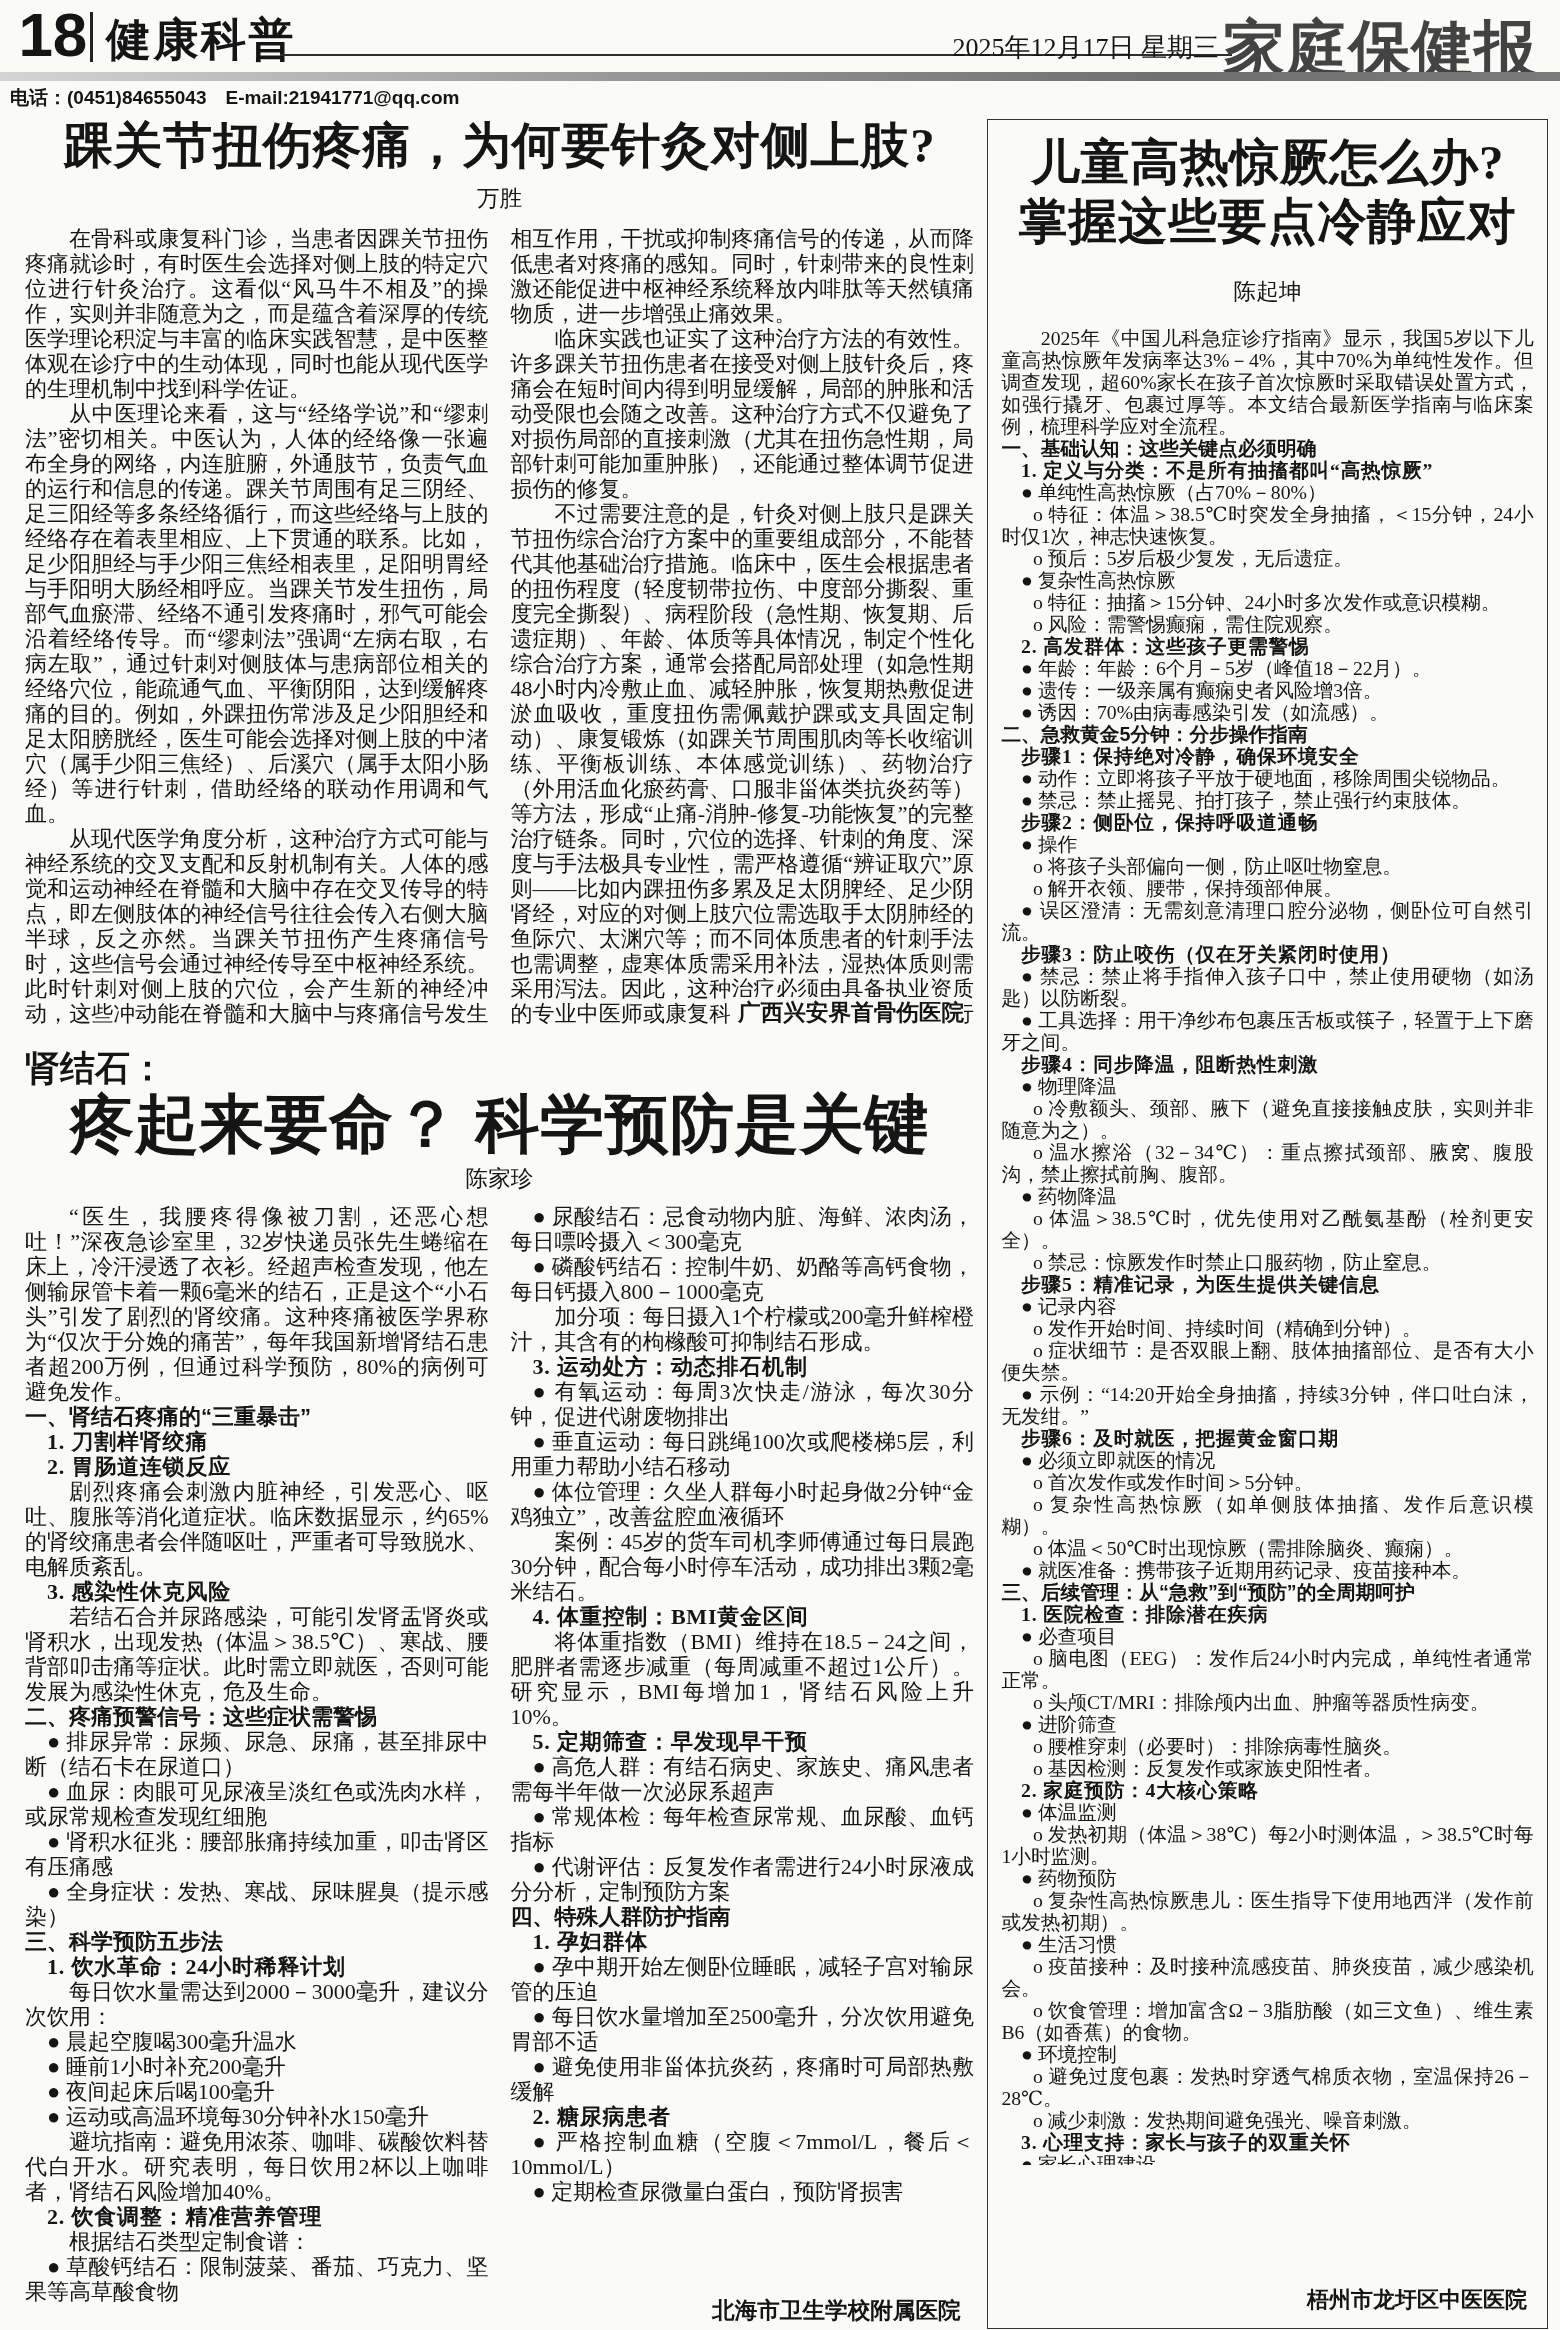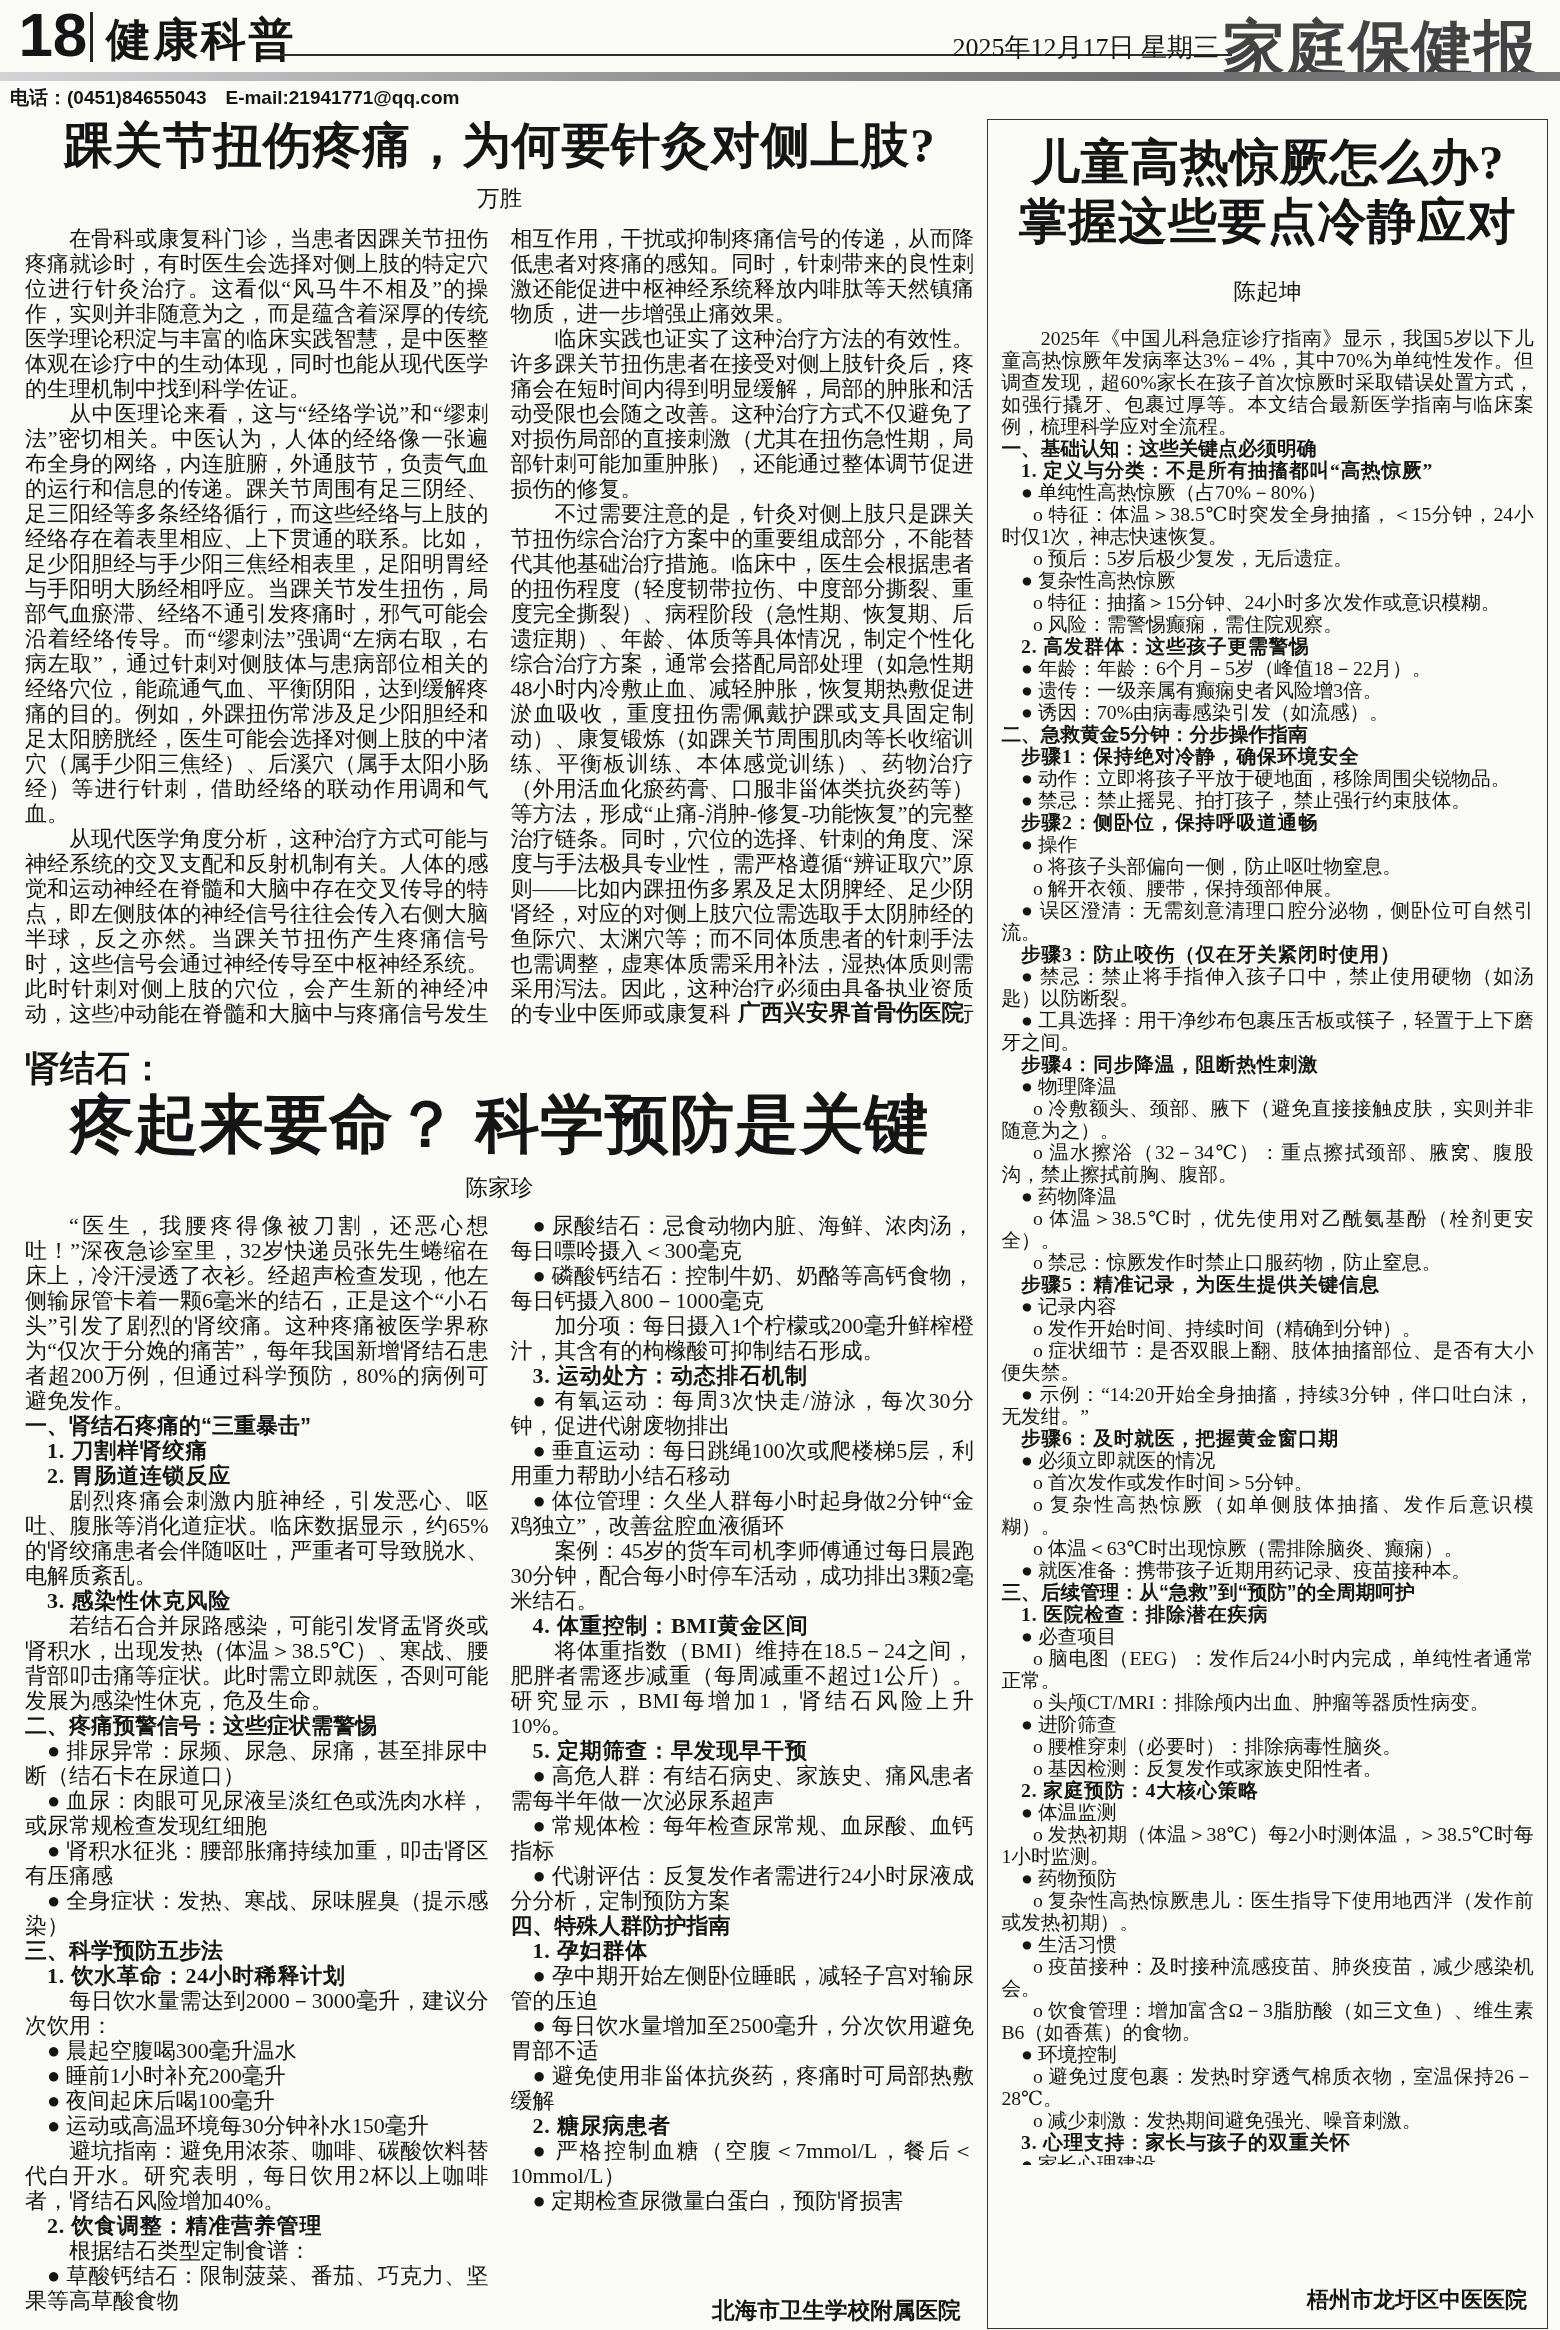--- a/index.html
+++ b/index.html
@@ -40,7 +40,7 @@
   #article-kidney{left:25px;top:1049px;width:949px;height:1280px;}
   #article-kidney .kicker{font-size:35px;font-weight:700;line-height:40px;}
   #article-kidney .art-title{font-size:64px;line-height:72px;margin-top:0px;}
-  #article-kidney .byline{margin-top:11px;}
+  #article-kidney .byline{margin-top:2px;}
   #article-kidney .art-body{margin-top:10px;height:1103px;font-size:22px;line-height:25px;}
   #article-kidney .attribution{right:13.4px;bottom:3px;font-size:22.6px;}
   

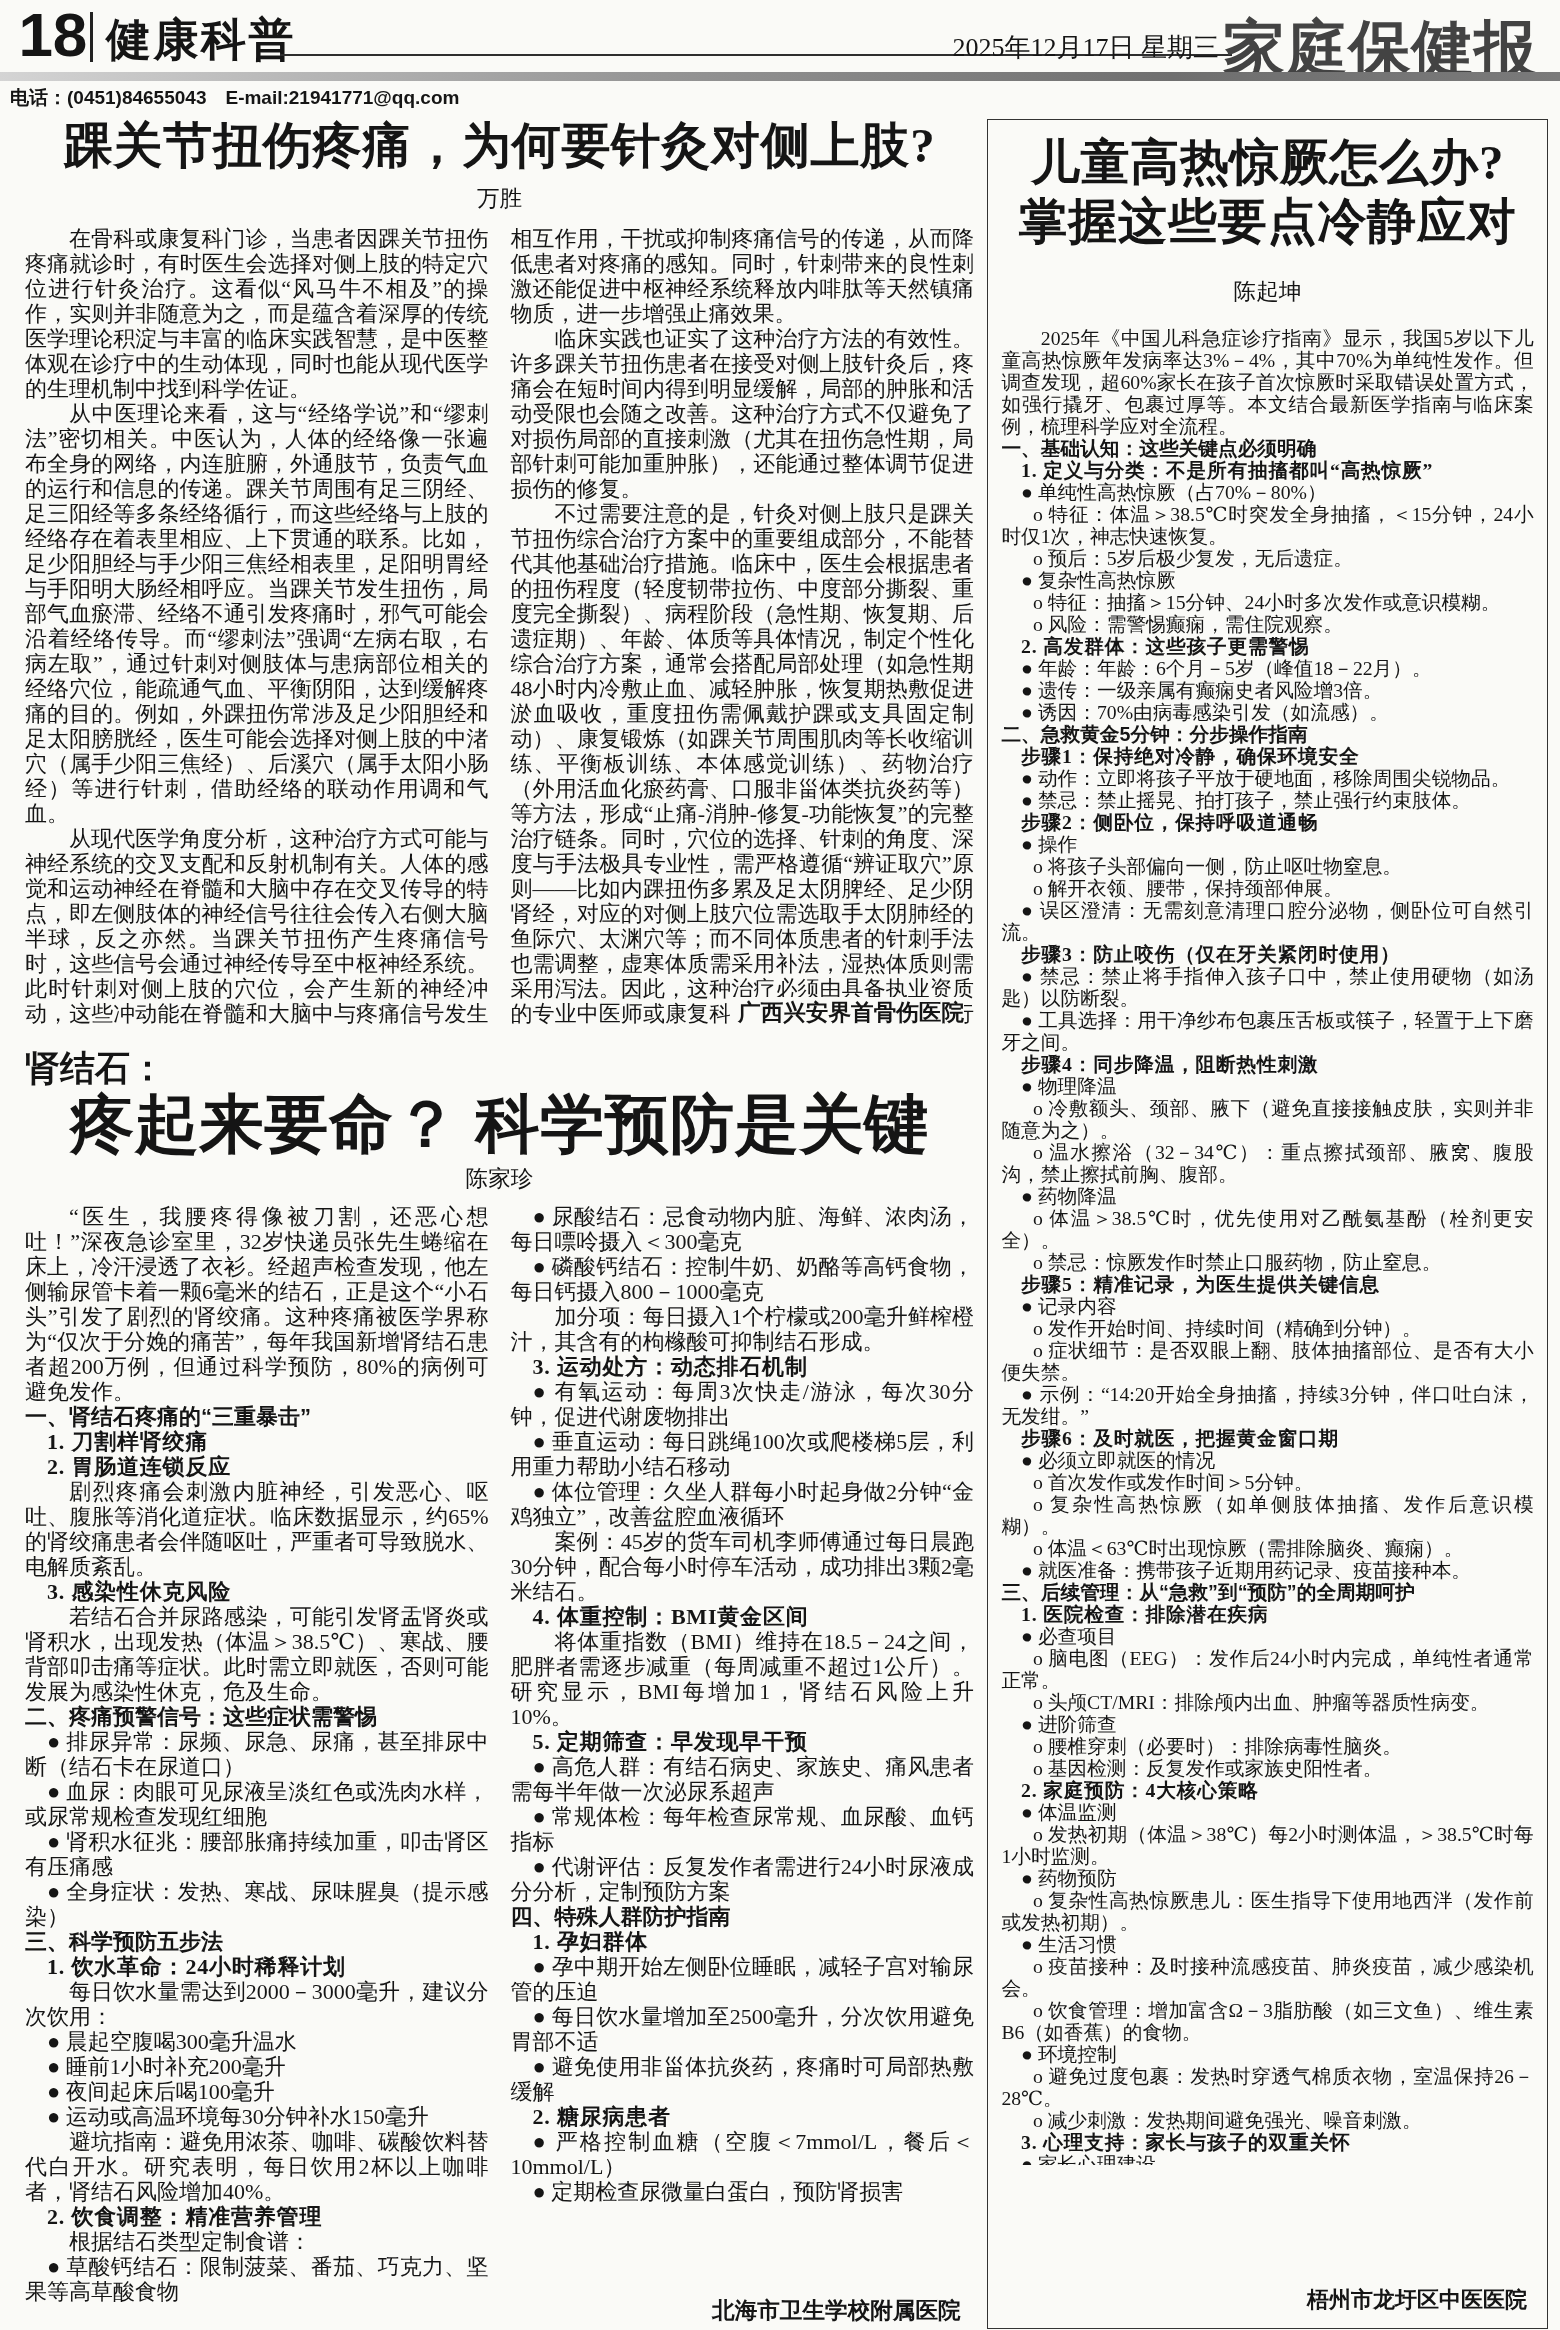--- a/index.html
+++ b/index.html
@@ -175,7 +175,7 @@
       <div class="blk blk-li">● 必须立即就医的情况</div>
       <div class="blk blk-o">o 首次发作或发作时间＞5分钟。</div>
       <div class="blk blk-o">o 复杂性高热惊厥（如单侧肢体抽搐、发作后意识模糊）。</div>
-      <div class="blk blk-o">o 体温＜63℃时出现惊厥（需排除脑炎、癫痫）。</div>
+      <div class="blk blk-o">o 体温＜50℃时出现惊厥（需排除脑炎、癫痫）。</div>
       <div class="blk blk-li">● 就医准备：携带孩子近期用药记录、疫苗接种本。</div>
       <div class="blk blk-h">三、后续管理：从“急救”到“预防”的全周期呵护</div>
       <div class="blk blk-sub">1. 医院检查：排除潜在疾病</div>

